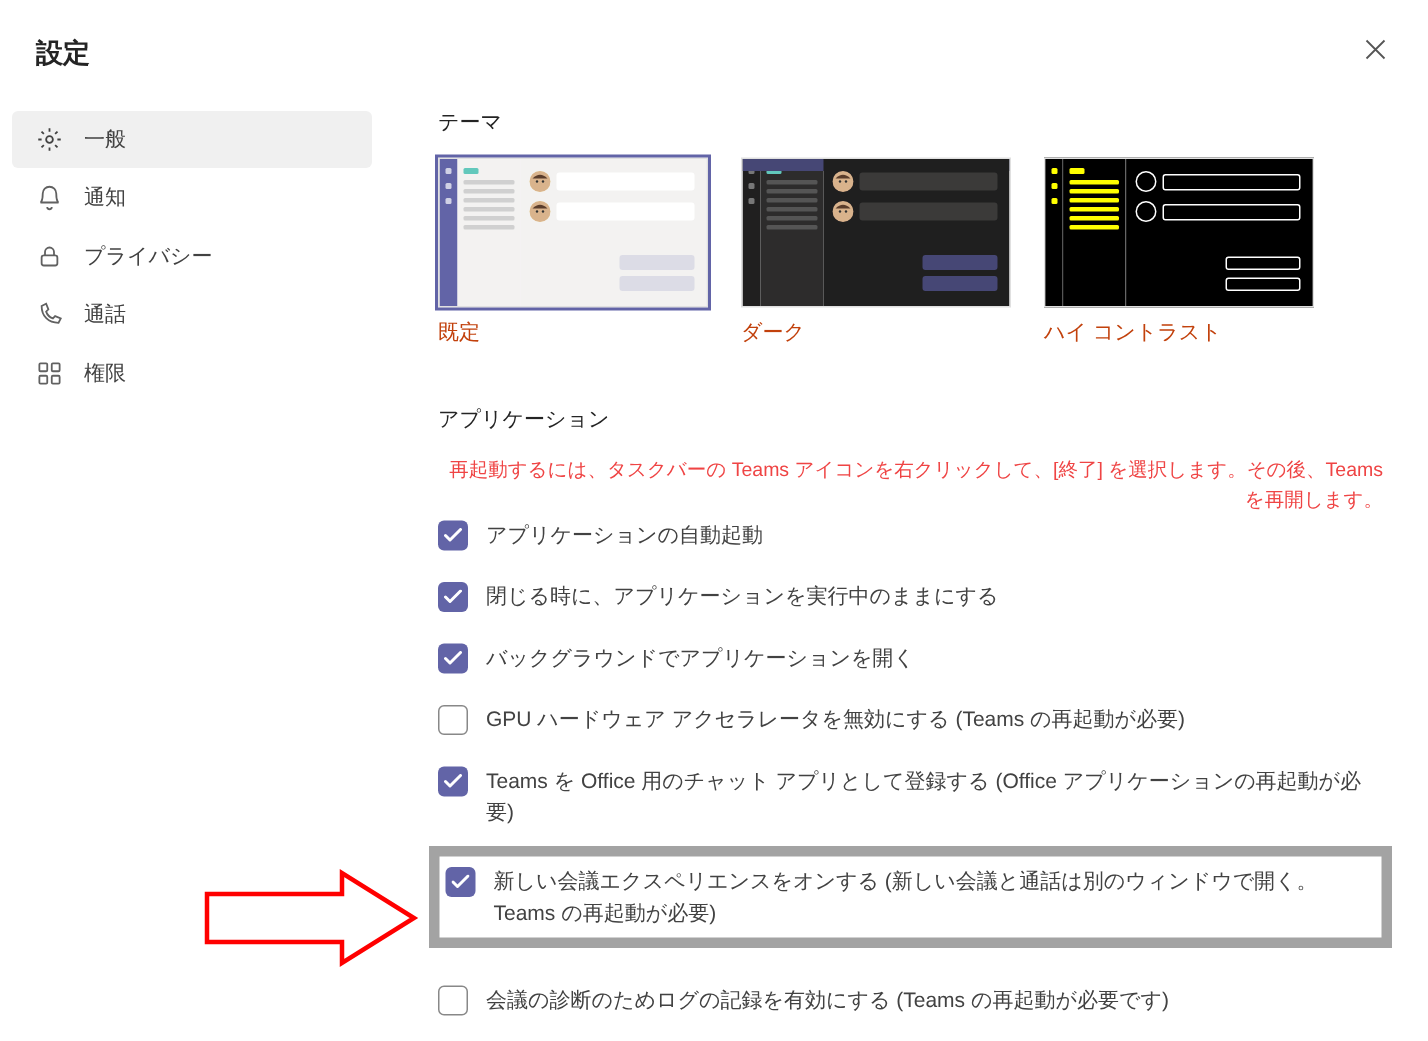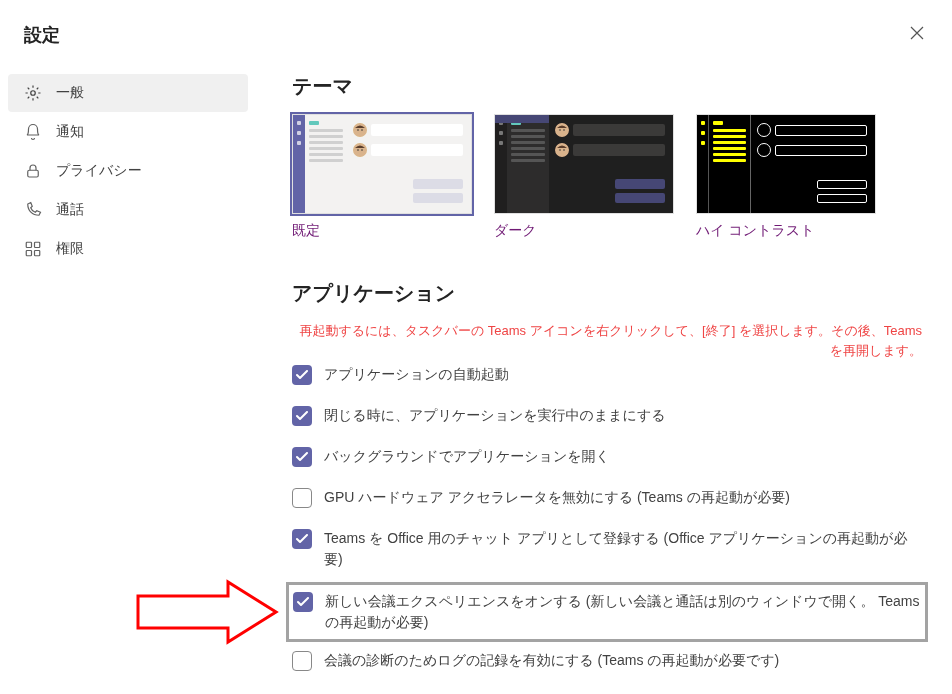--- a/index.html
+++ b/index.html
@@ -68,8 +68,8 @@
     padding: 12px 30px 0 44px;
   }
   .section-title {
-    font-size: 20px;
-    font-weight: 700;
+    font-size: 14px;
+    font-weight: 400;
     margin-bottom: 14px;
   }
   .theme-row {

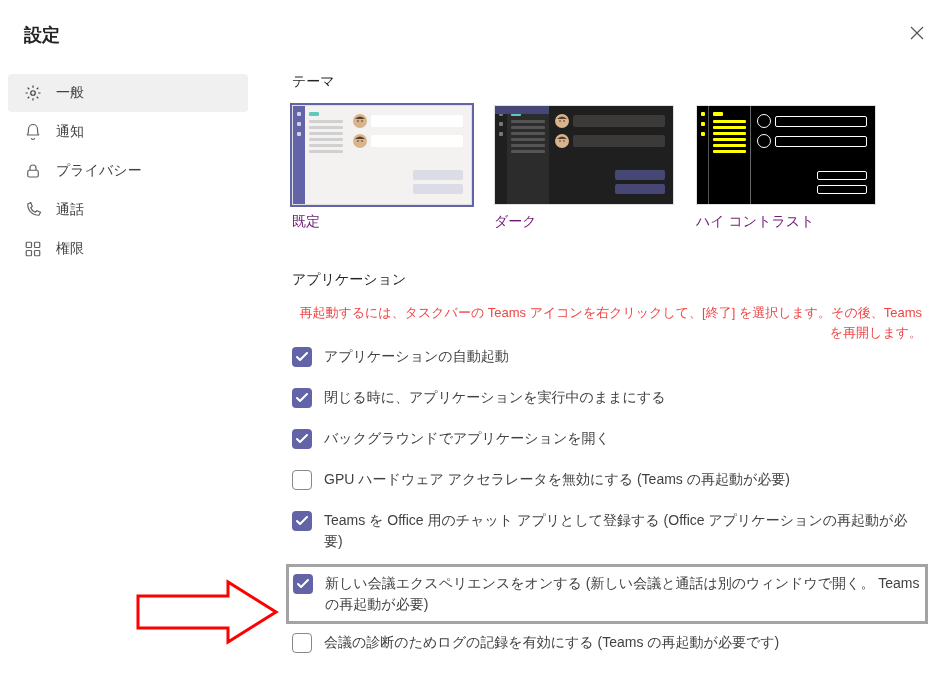--- a/index.html
+++ b/index.html
@@ -97,7 +97,7 @@
   .theme-label {
     margin-top: 8px;
     font-size: 14px;
-    color: #701a75;
+    color: #c2410c;
   }
   
   .tp-rail { width: 12px; }

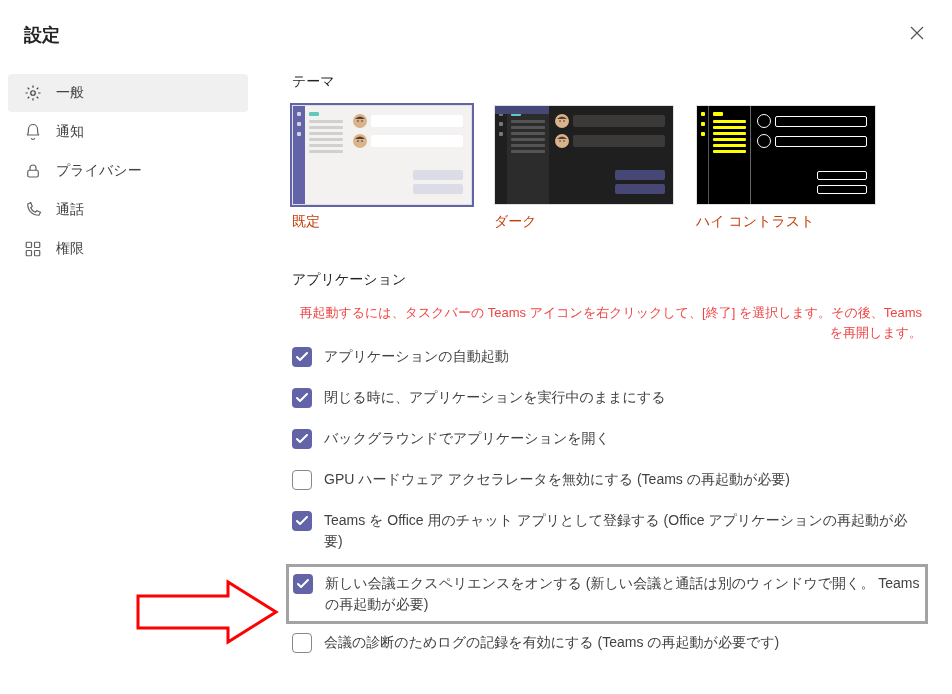--- a/index.html
+++ b/index.html
@@ -185,8 +185,8 @@
     line-height: 1.5;
   }
   .highlight-box {
-    border: 3px solid #a3a3a3;
-    margin: -6px -6px 6px -6px;
+    border: 7px solid #a3a3a3;
+    margin: -6px -6px 22px -6px;
     padding: 4px 4px;
   }
   .highlight-box .checkbox-row { margin-bottom: 0; }

